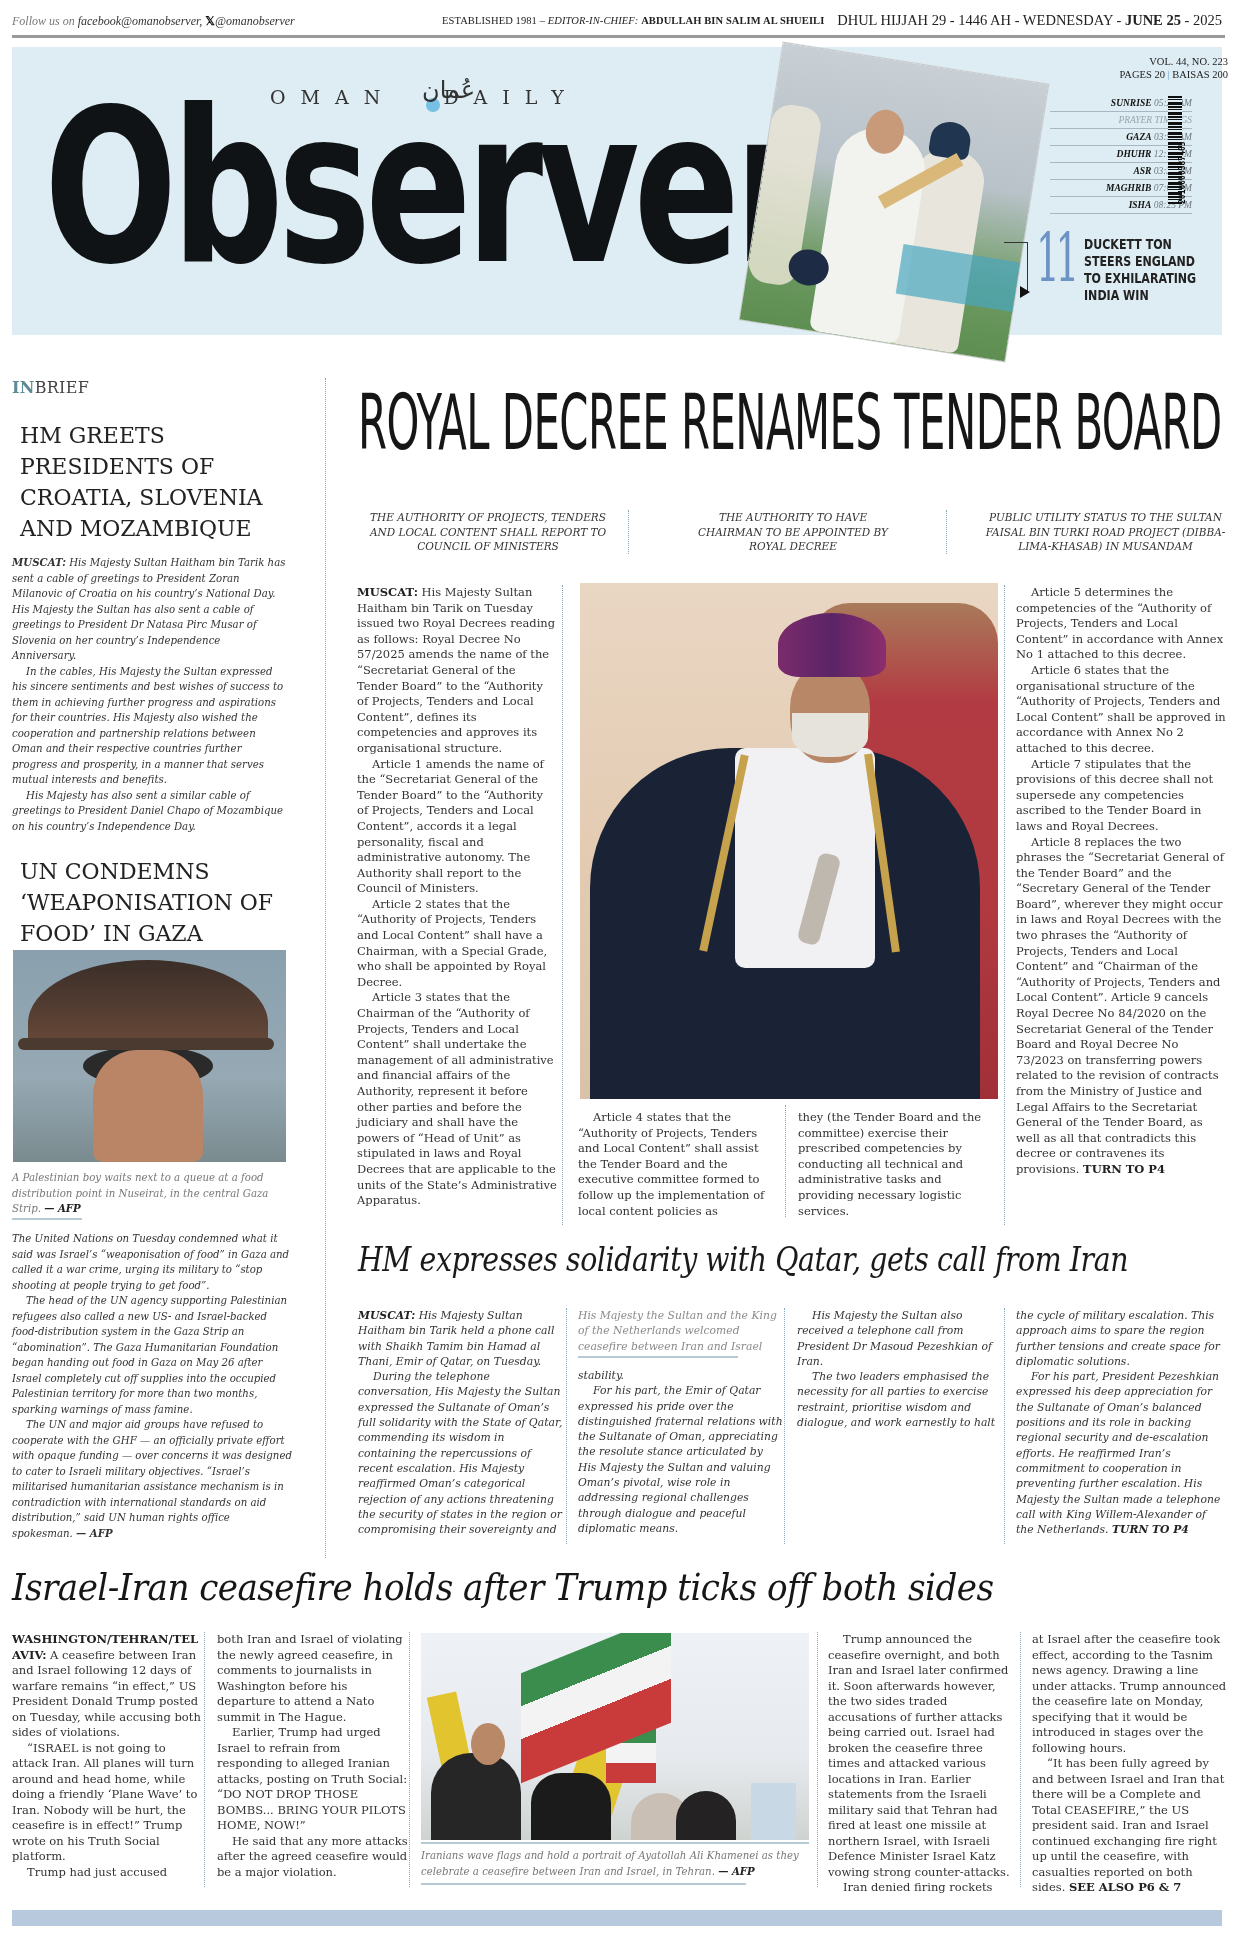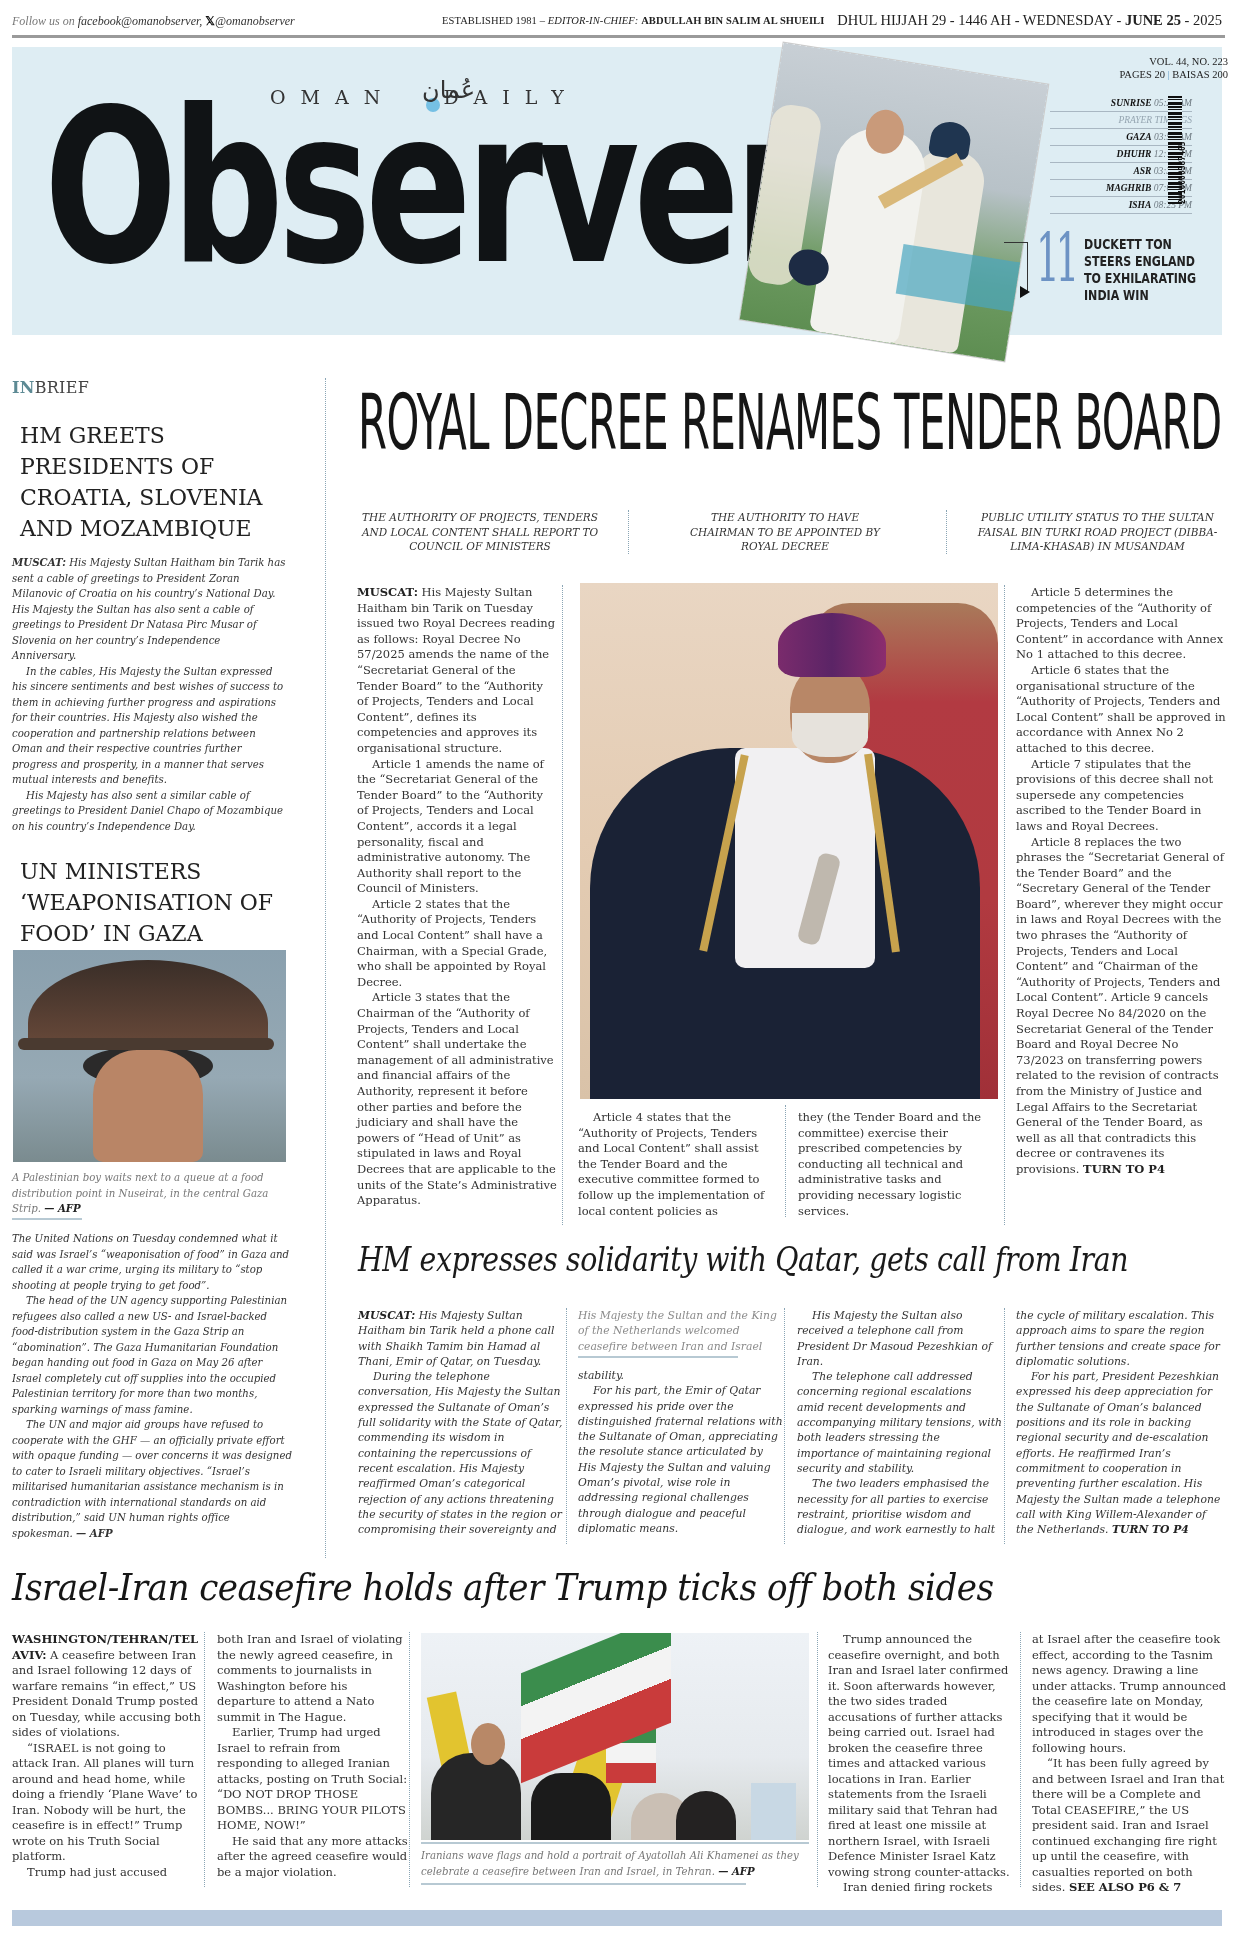--- a/index.html
+++ b/index.html
@@ -72,7 +72,7 @@
 
   
   .lead-head { left: 358px; top: 378px; font-family: "DejaVu Sans", sans-serif; font-size: 76px; line-height: 90px; color: #161616; transform: scaleX(0.55); transform-origin: left top; white-space: nowrap; letter-spacing: -1px; }
-  .deck { font-family: "DejaVu Serif", serif; font-style: italic; font-size: 10.5px; line-height: 14.5px; color: #333; text-align: center; }
+  .deck { font-family: "DejaVu Serif", serif; font-style: italic; font-size: 10.5px; line-height: 14.5px; color: #333; text-align: center; margin-left: 8px; }
   .mbody { font-family: "DejaVu Serif", serif; font-size: 11.5px; line-height: 15.6px; color: #333; }
   .mbody p { text-indent: 15px; }
   .mbody p.first { text-indent: 0; }

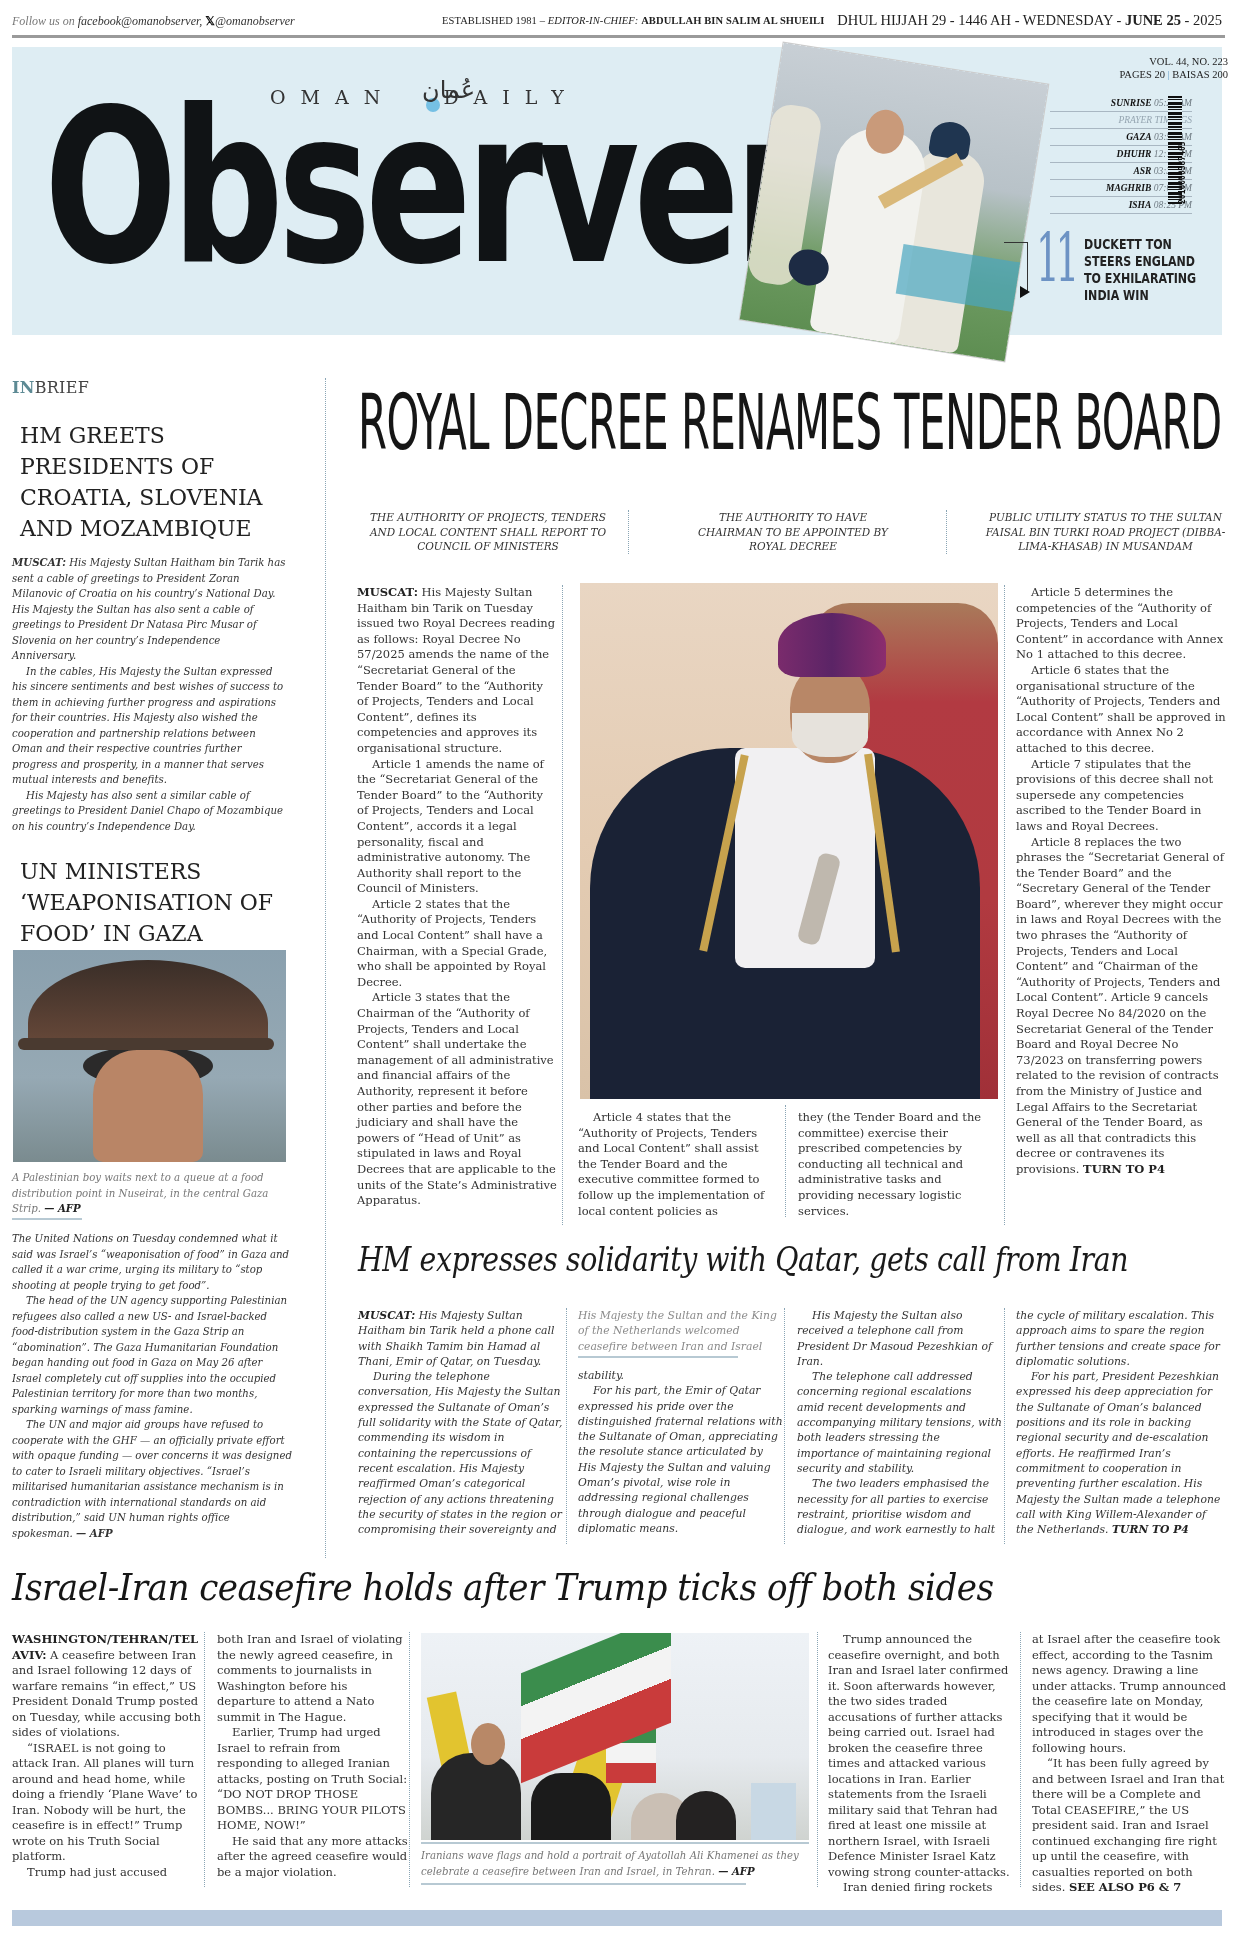--- a/index.html
+++ b/index.html
@@ -204,7 +204,7 @@
 </div>
 
 <div class="abs lhead" style="left:12px;top:856px;width:290px;">
-  <div>UN MINISTERS</div>
+  <div>UN CONDEMNS</div>
   <div>‘WEAPONISATION OF</div>
   <div>FOOD’ IN GAZA</div>
 </div>

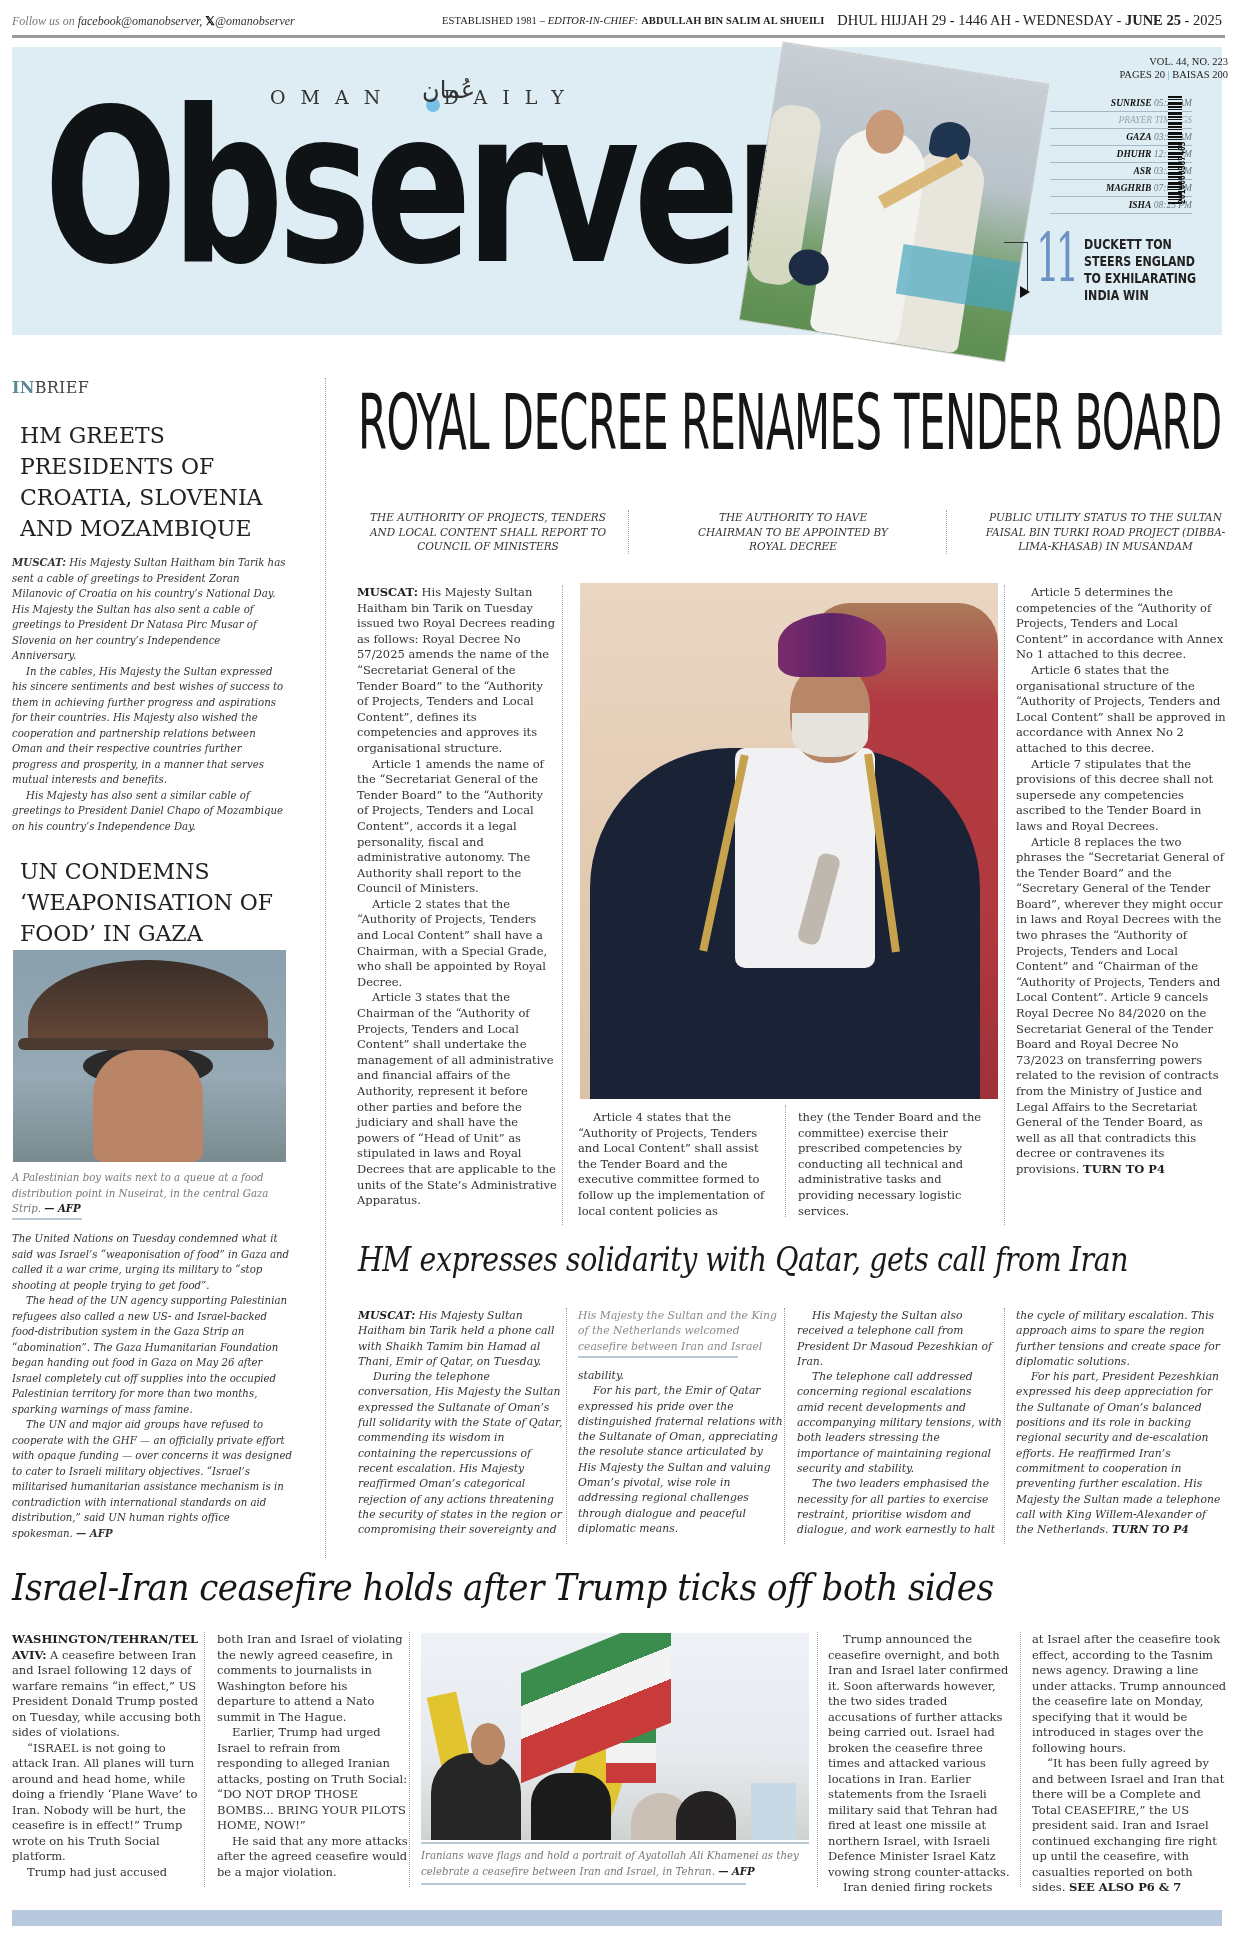--- a/index.html
+++ b/index.html
@@ -286,7 +286,6 @@
 <div class="abs vline-dotted" style="left:784px;top:1308px;height:236px;"></div>
 <div class="abs sbody" style="left:797px;top:1308px;width:205px;">
   <p>His Majesty the Sultan also received a telephone call from President Dr Masoud Pezeshkian of Iran.</p>
-  <p>The telephone call addressed concerning regional escalations amid recent developments and accompanying military tensions, with both leaders stressing the importance of maintaining regional security and stability.</p>
   <p>The two leaders emphasised the necessity for all parties to exercise restraint, prioritise wisdom and dialogue, and work earnestly to halt</p>
 </div>
 <div class="abs vline-dotted" style="left:1004px;top:1308px;height:236px;"></div>

